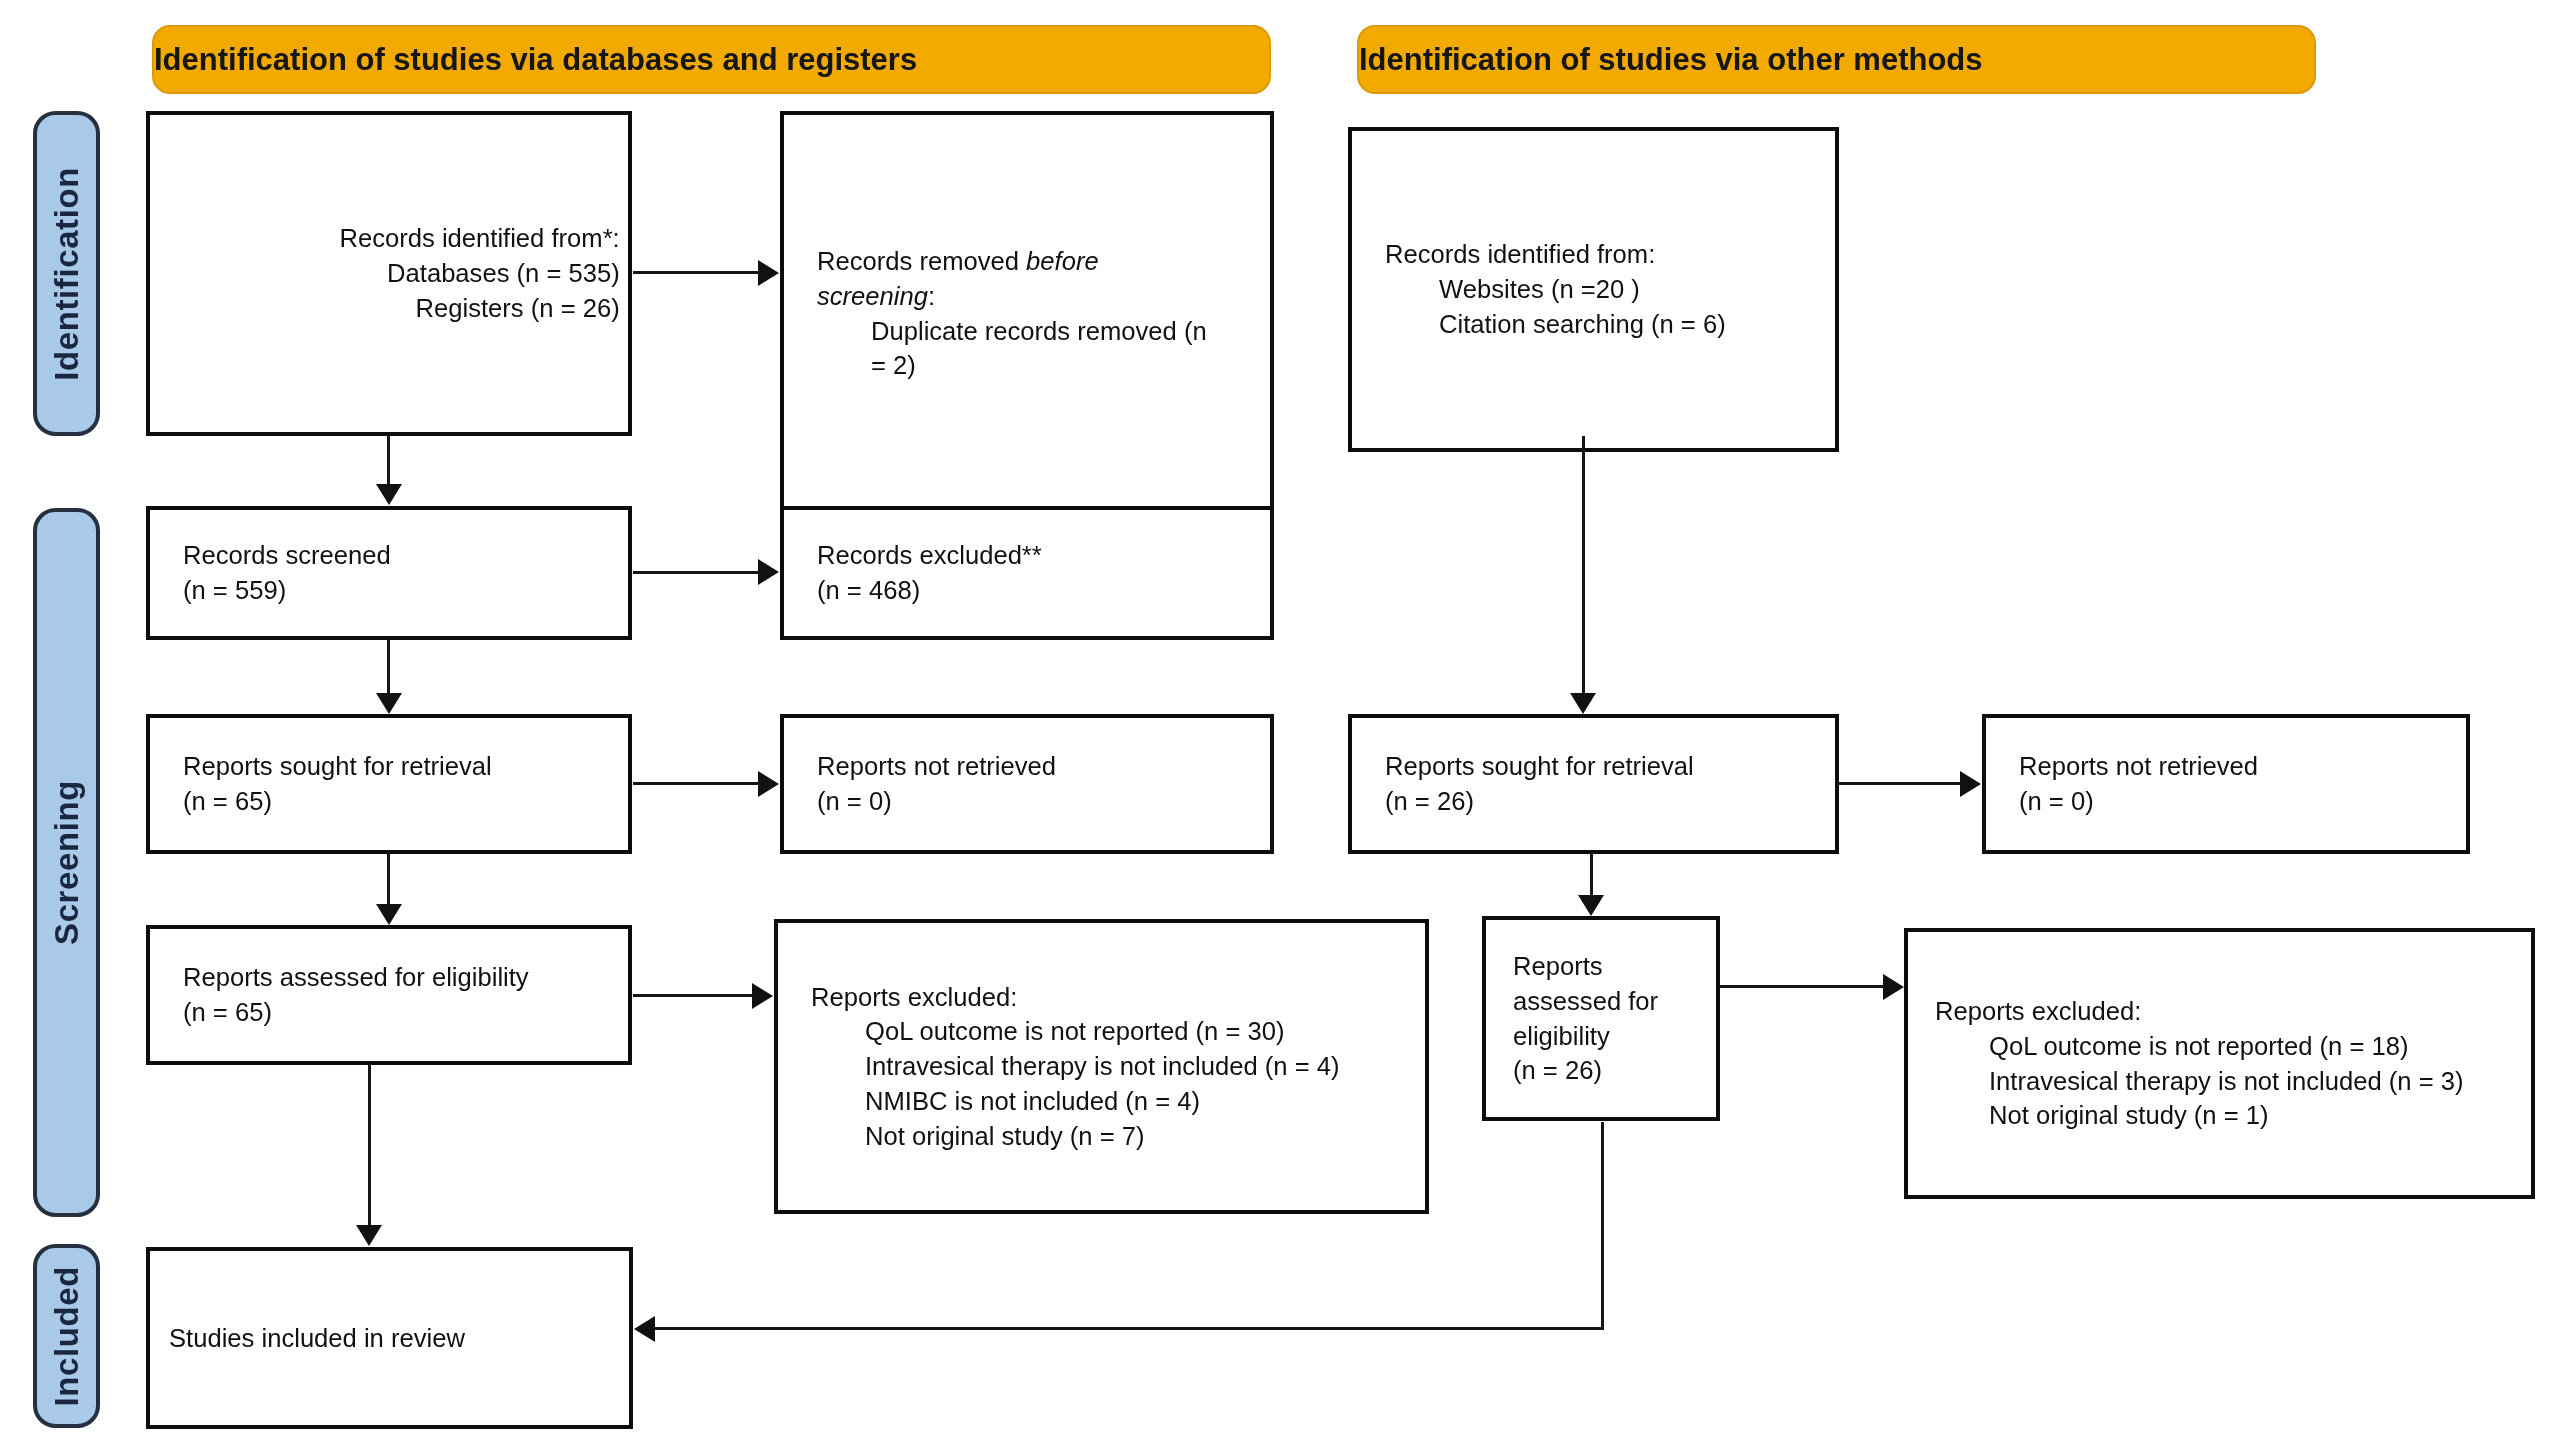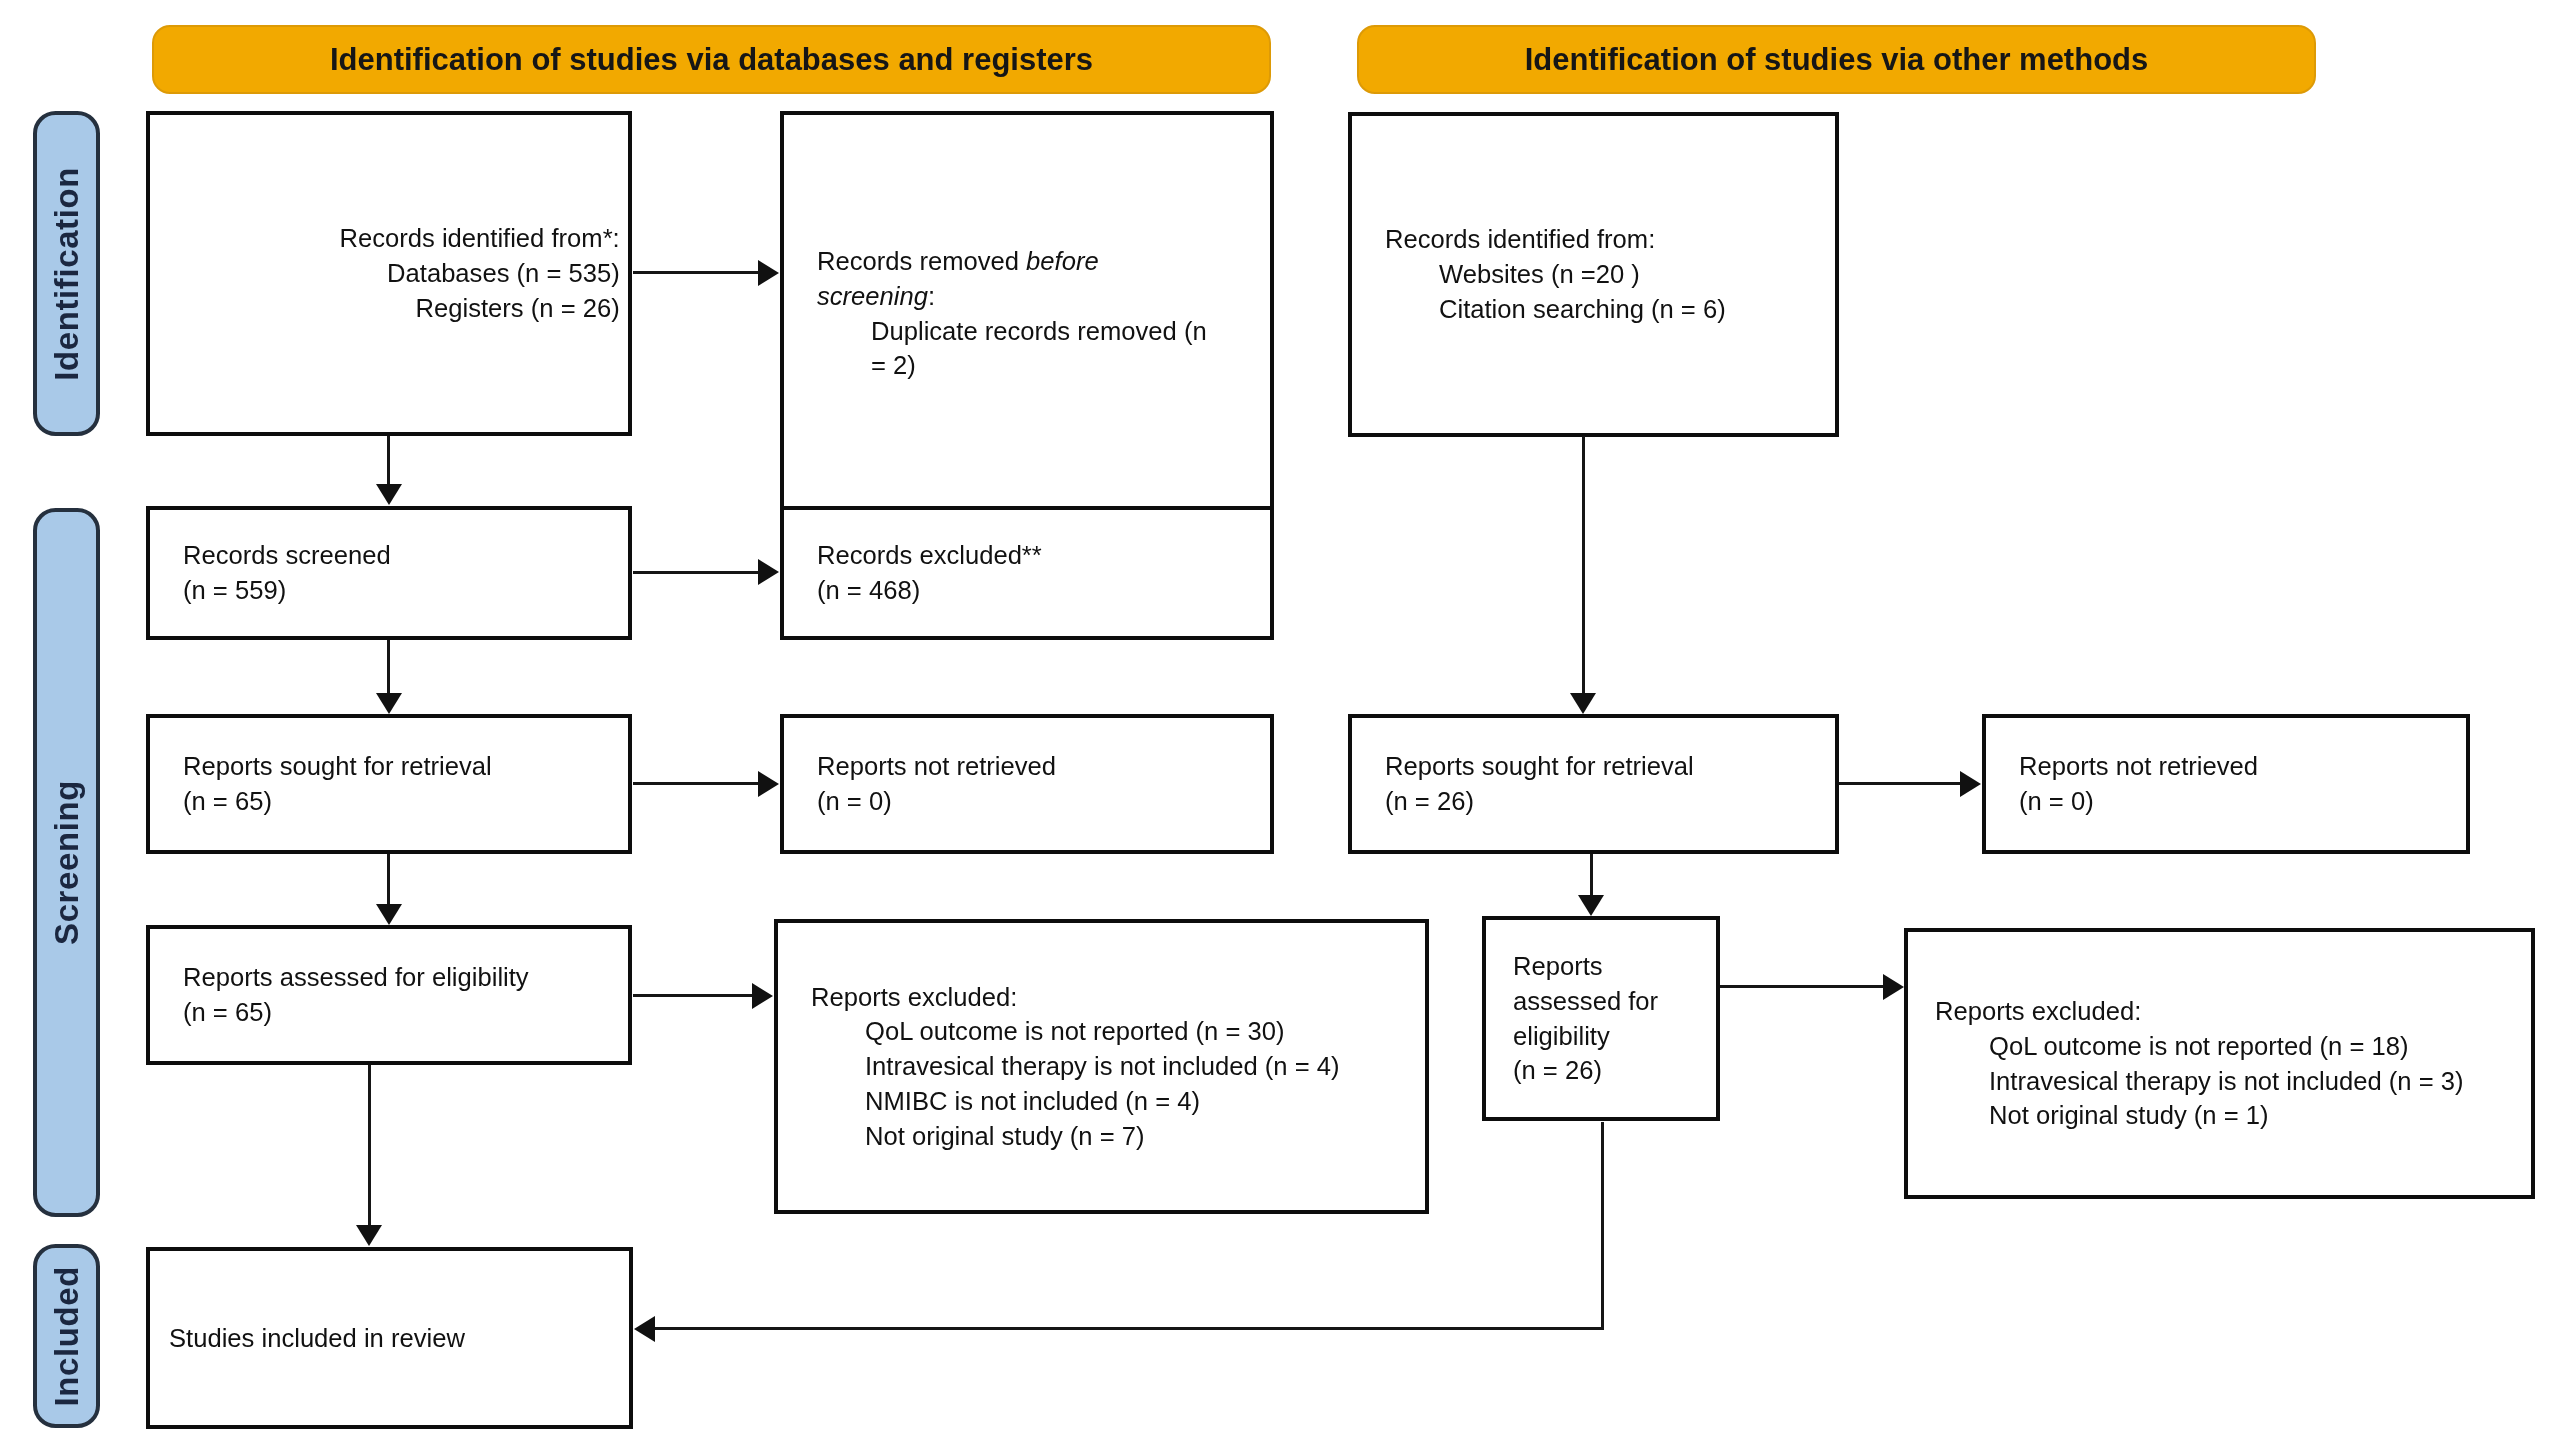--- a/index.html
+++ b/index.html
@@ -15,7 +15,7 @@
     background:#F2A900;
     border:2.4px solid #DD9A06;
     border-radius:18px;
-    display:flex;align-items:center;justify-content:center;
+    display:flex;align-items:center;justify-content:flex-start;
     font-weight:bold;font-size:31px;color:#161616;
     box-sizing:border-box;
   }

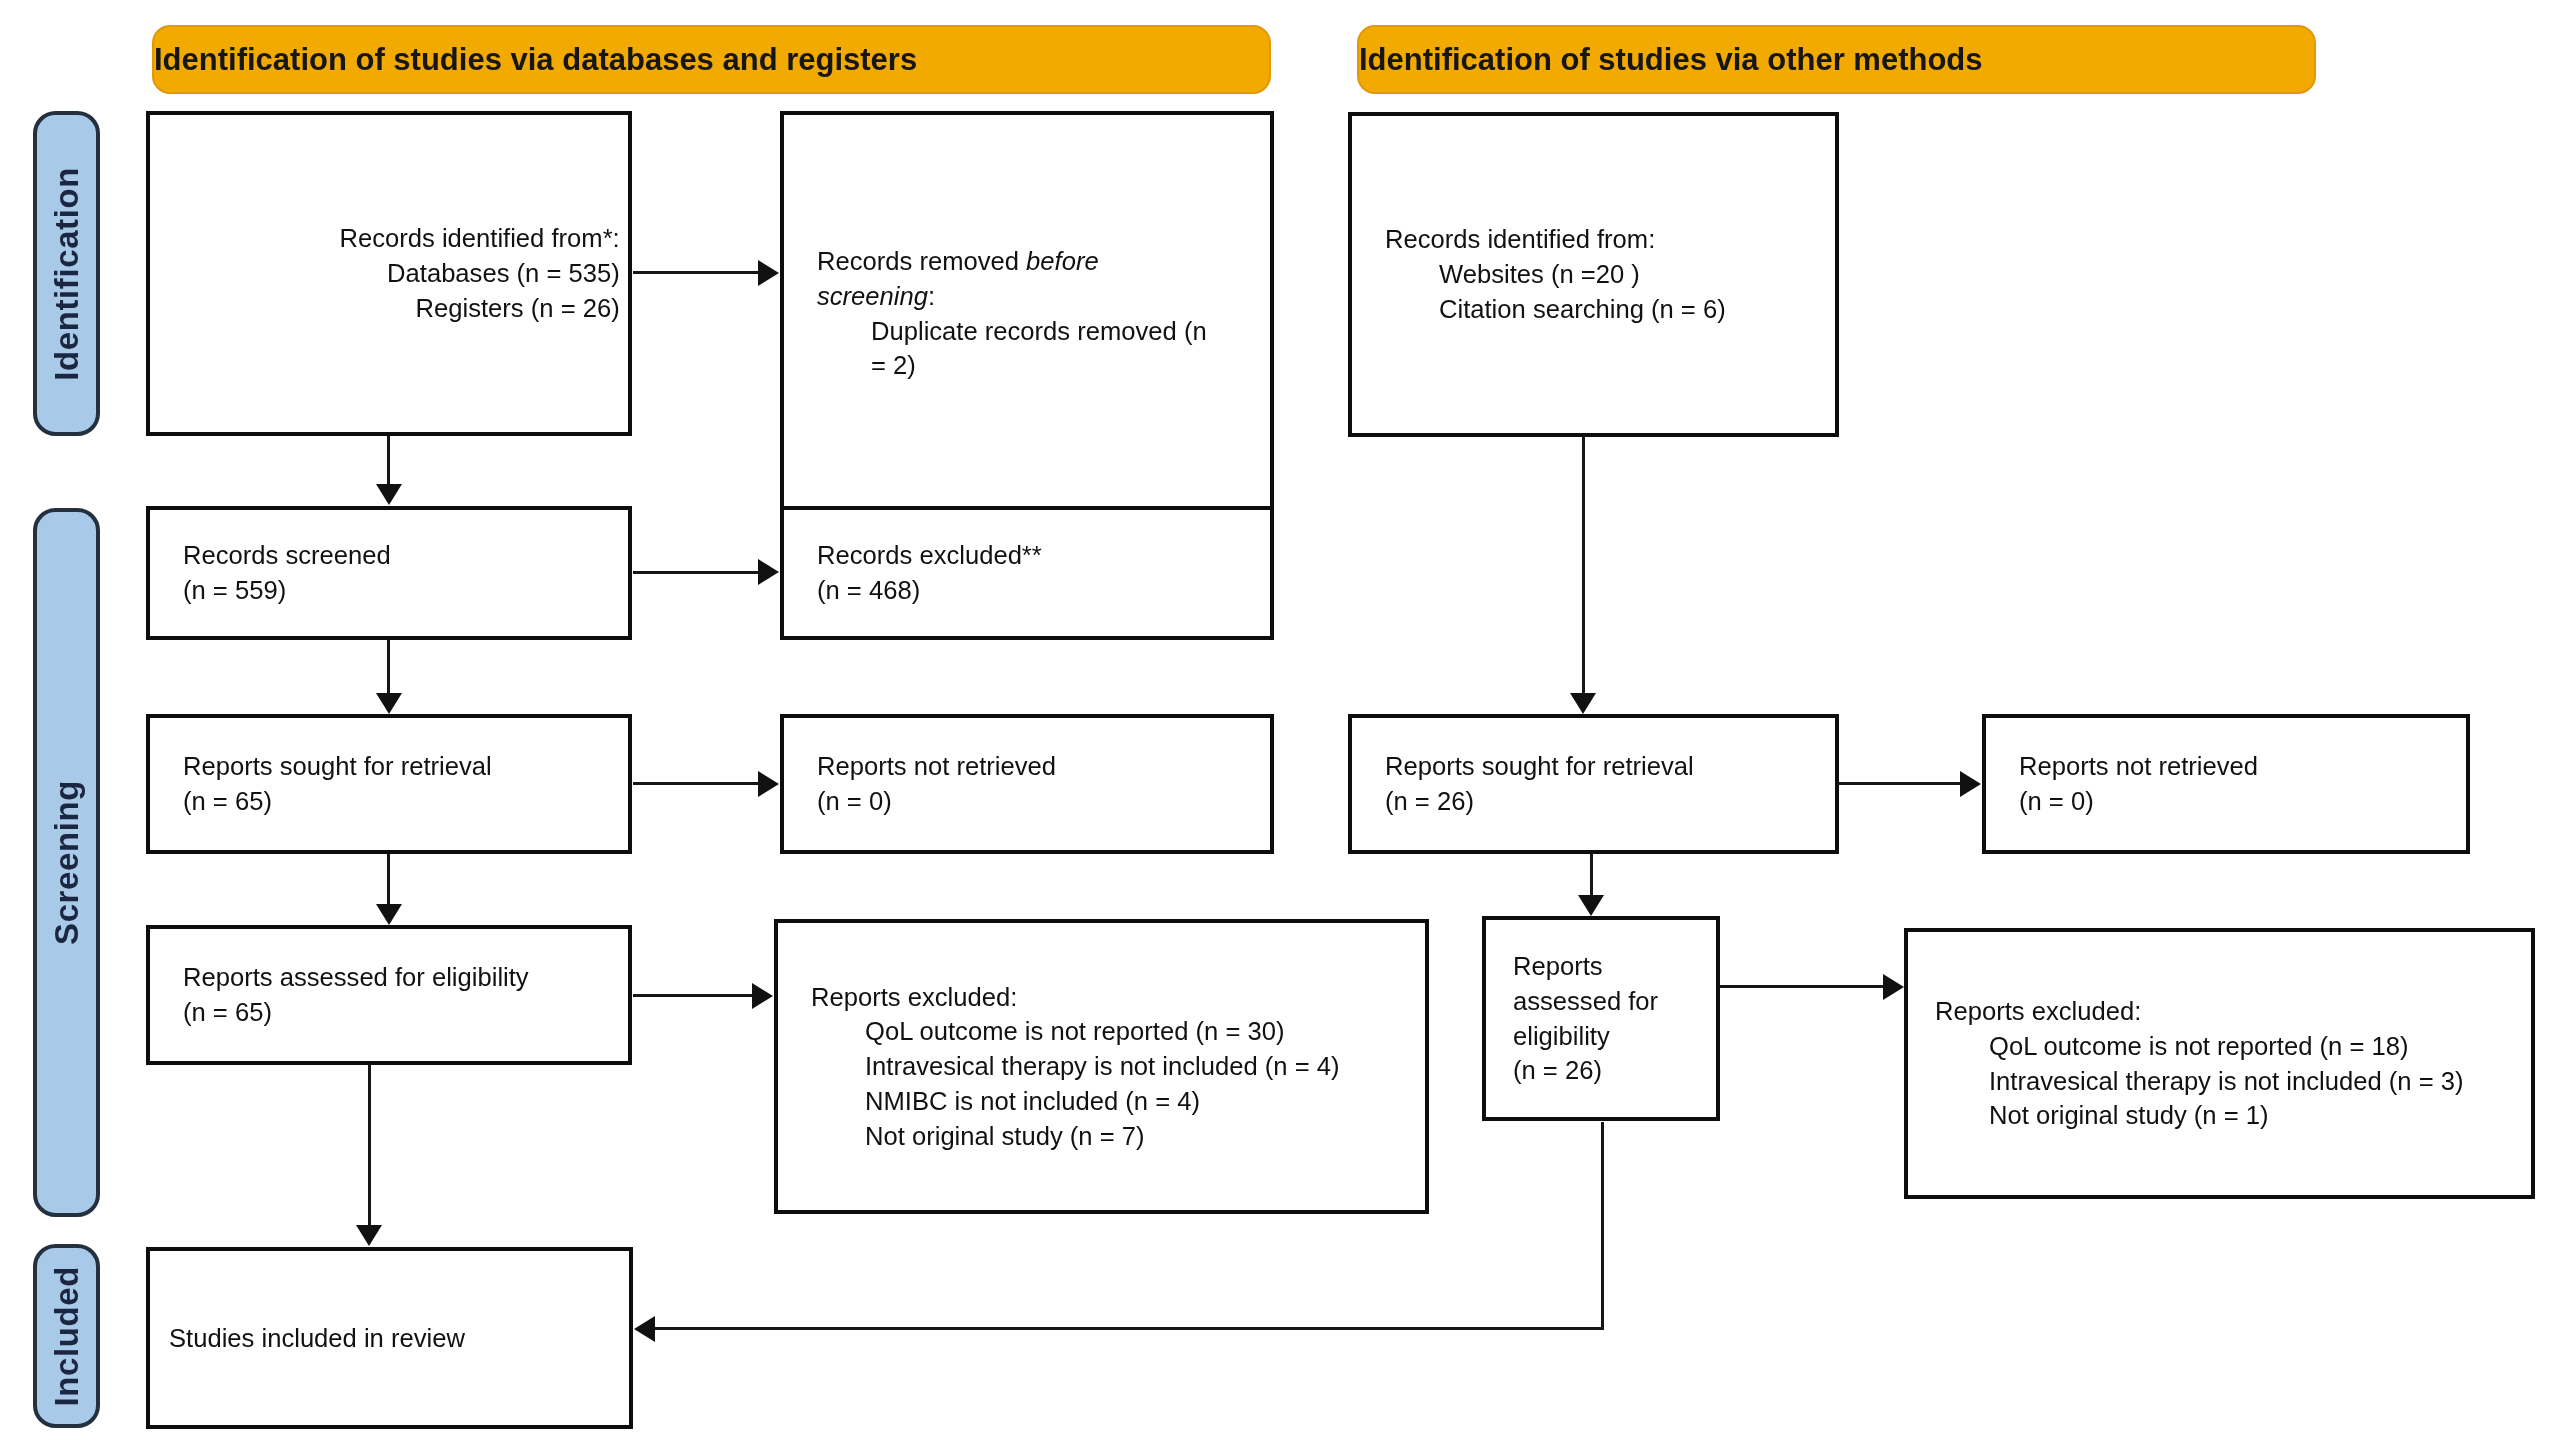--- a/index.html
+++ b/index.html
@@ -92,7 +92,7 @@
     <div class="indent narrowwrap">Duplicate records removed (n = 2)</div>
   </div>
 
-  <div class="box" style="left:1348px;top:112px;width:491px;height:325px;">
+  <div class="box" style="left:1348px;top:127px;width:491px;height:325px;">
     <div>Records identified from:</div>
     <div class="indent">Websites (n =20 )</div>
     <div class="indent">Citation searching (n = 6)</div>

